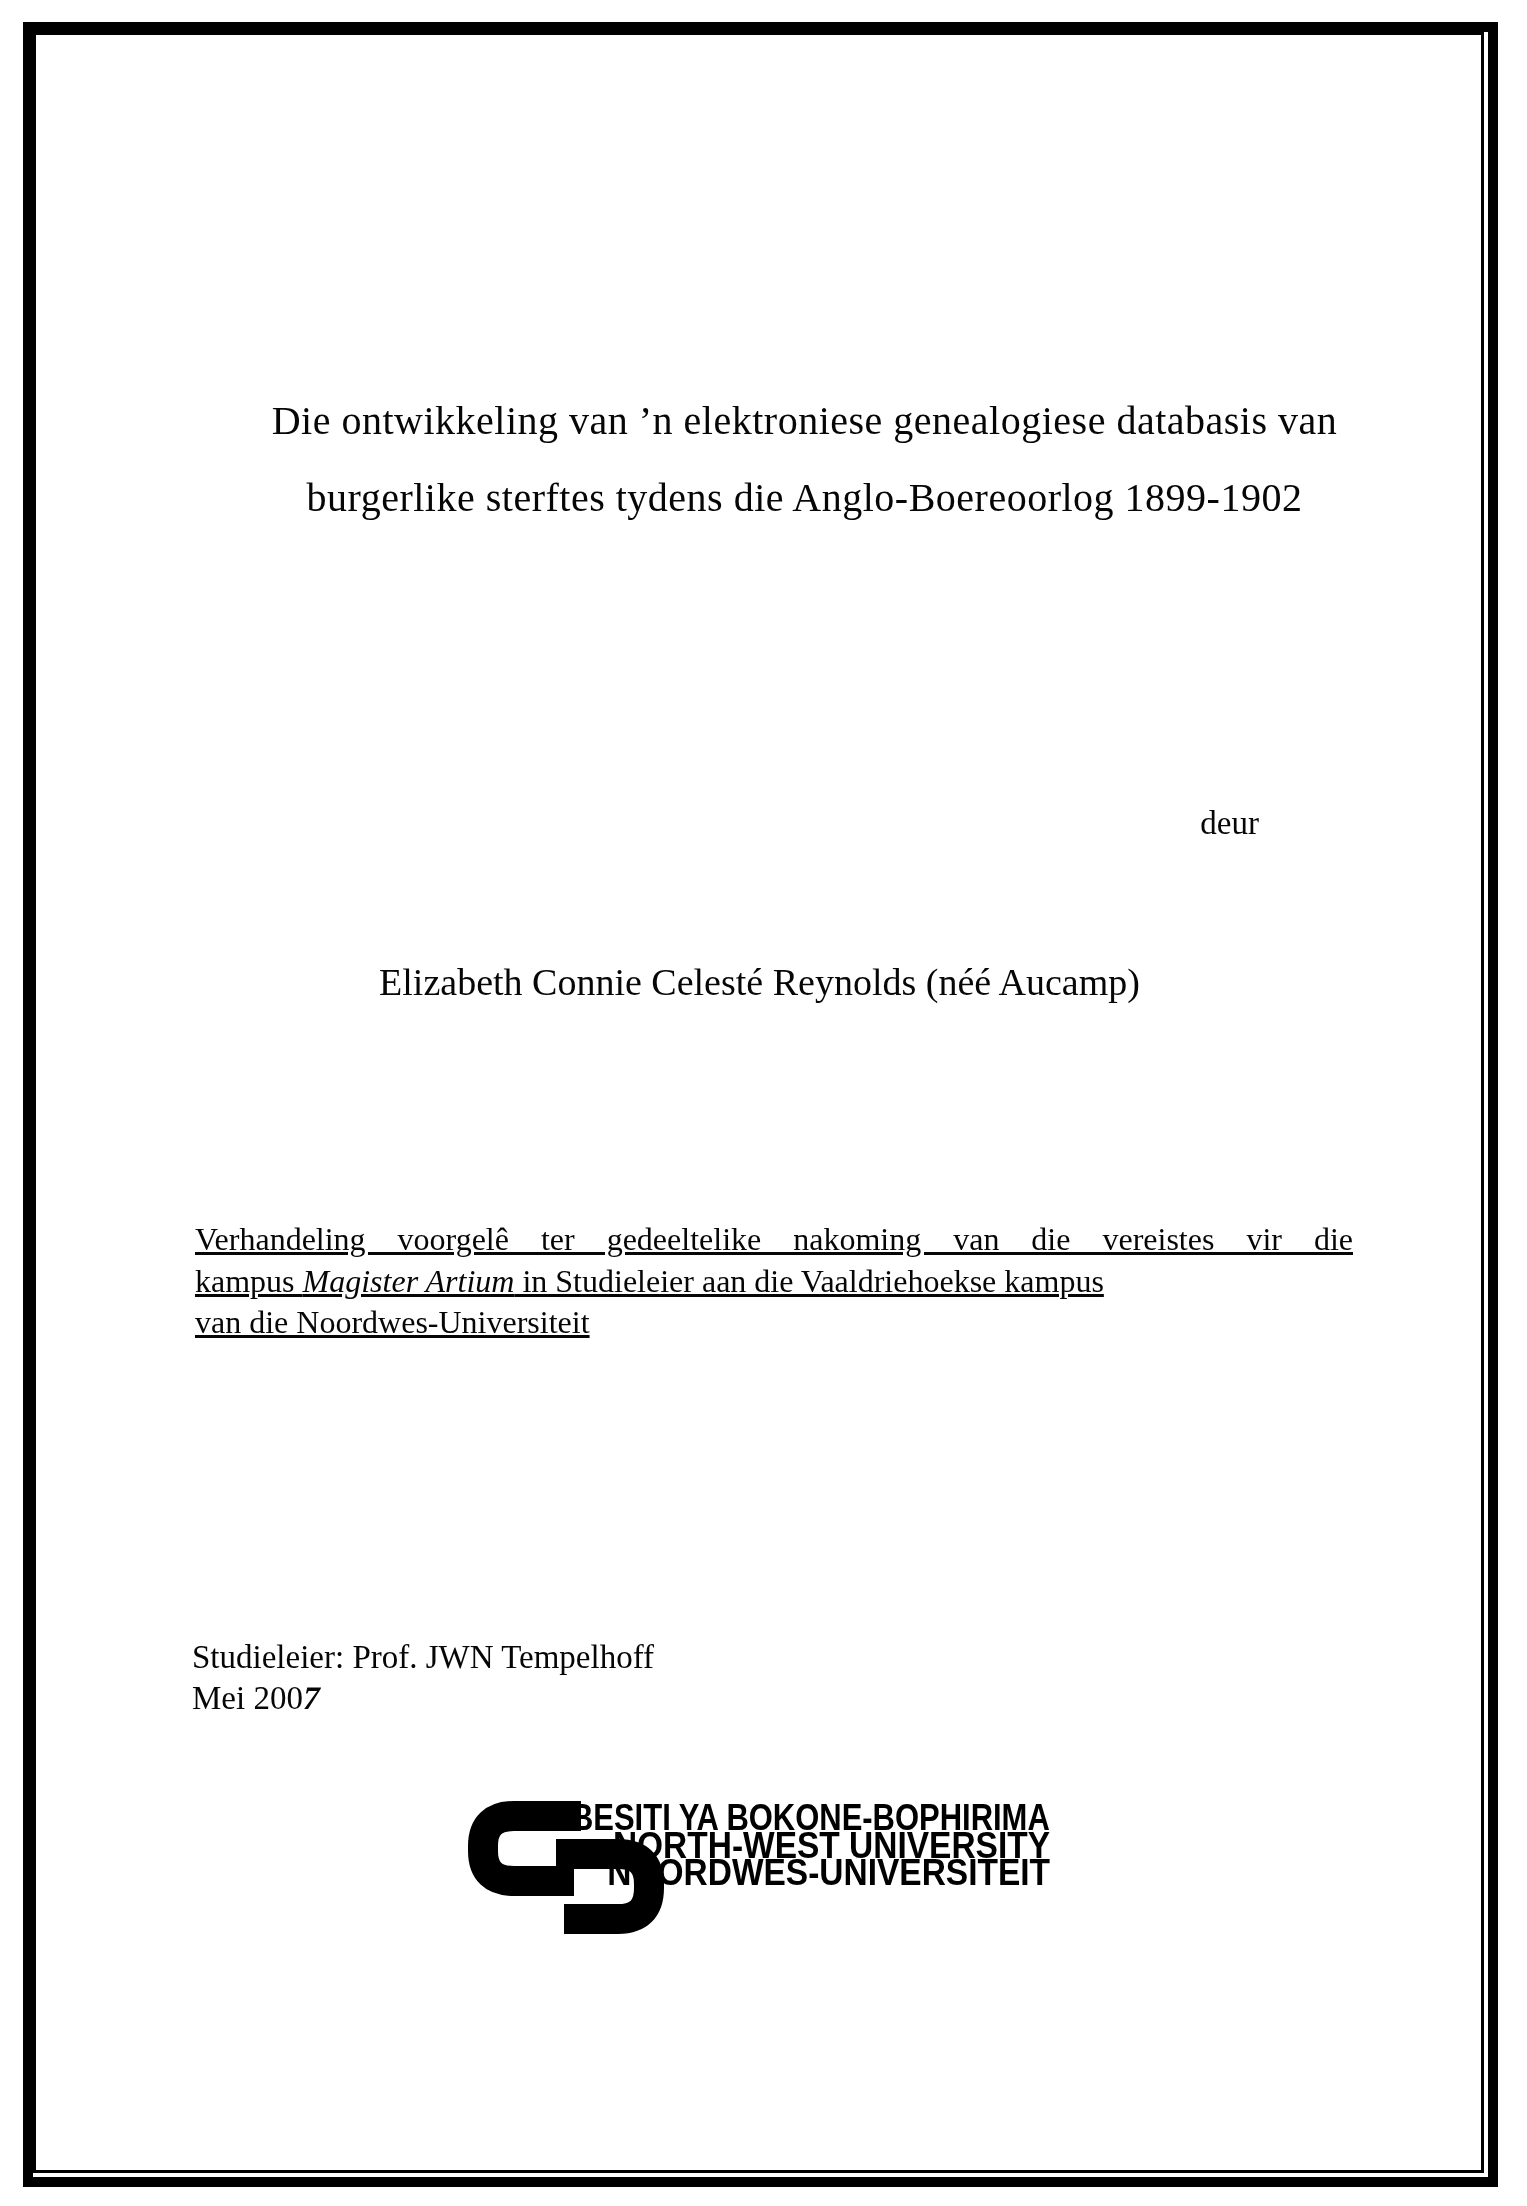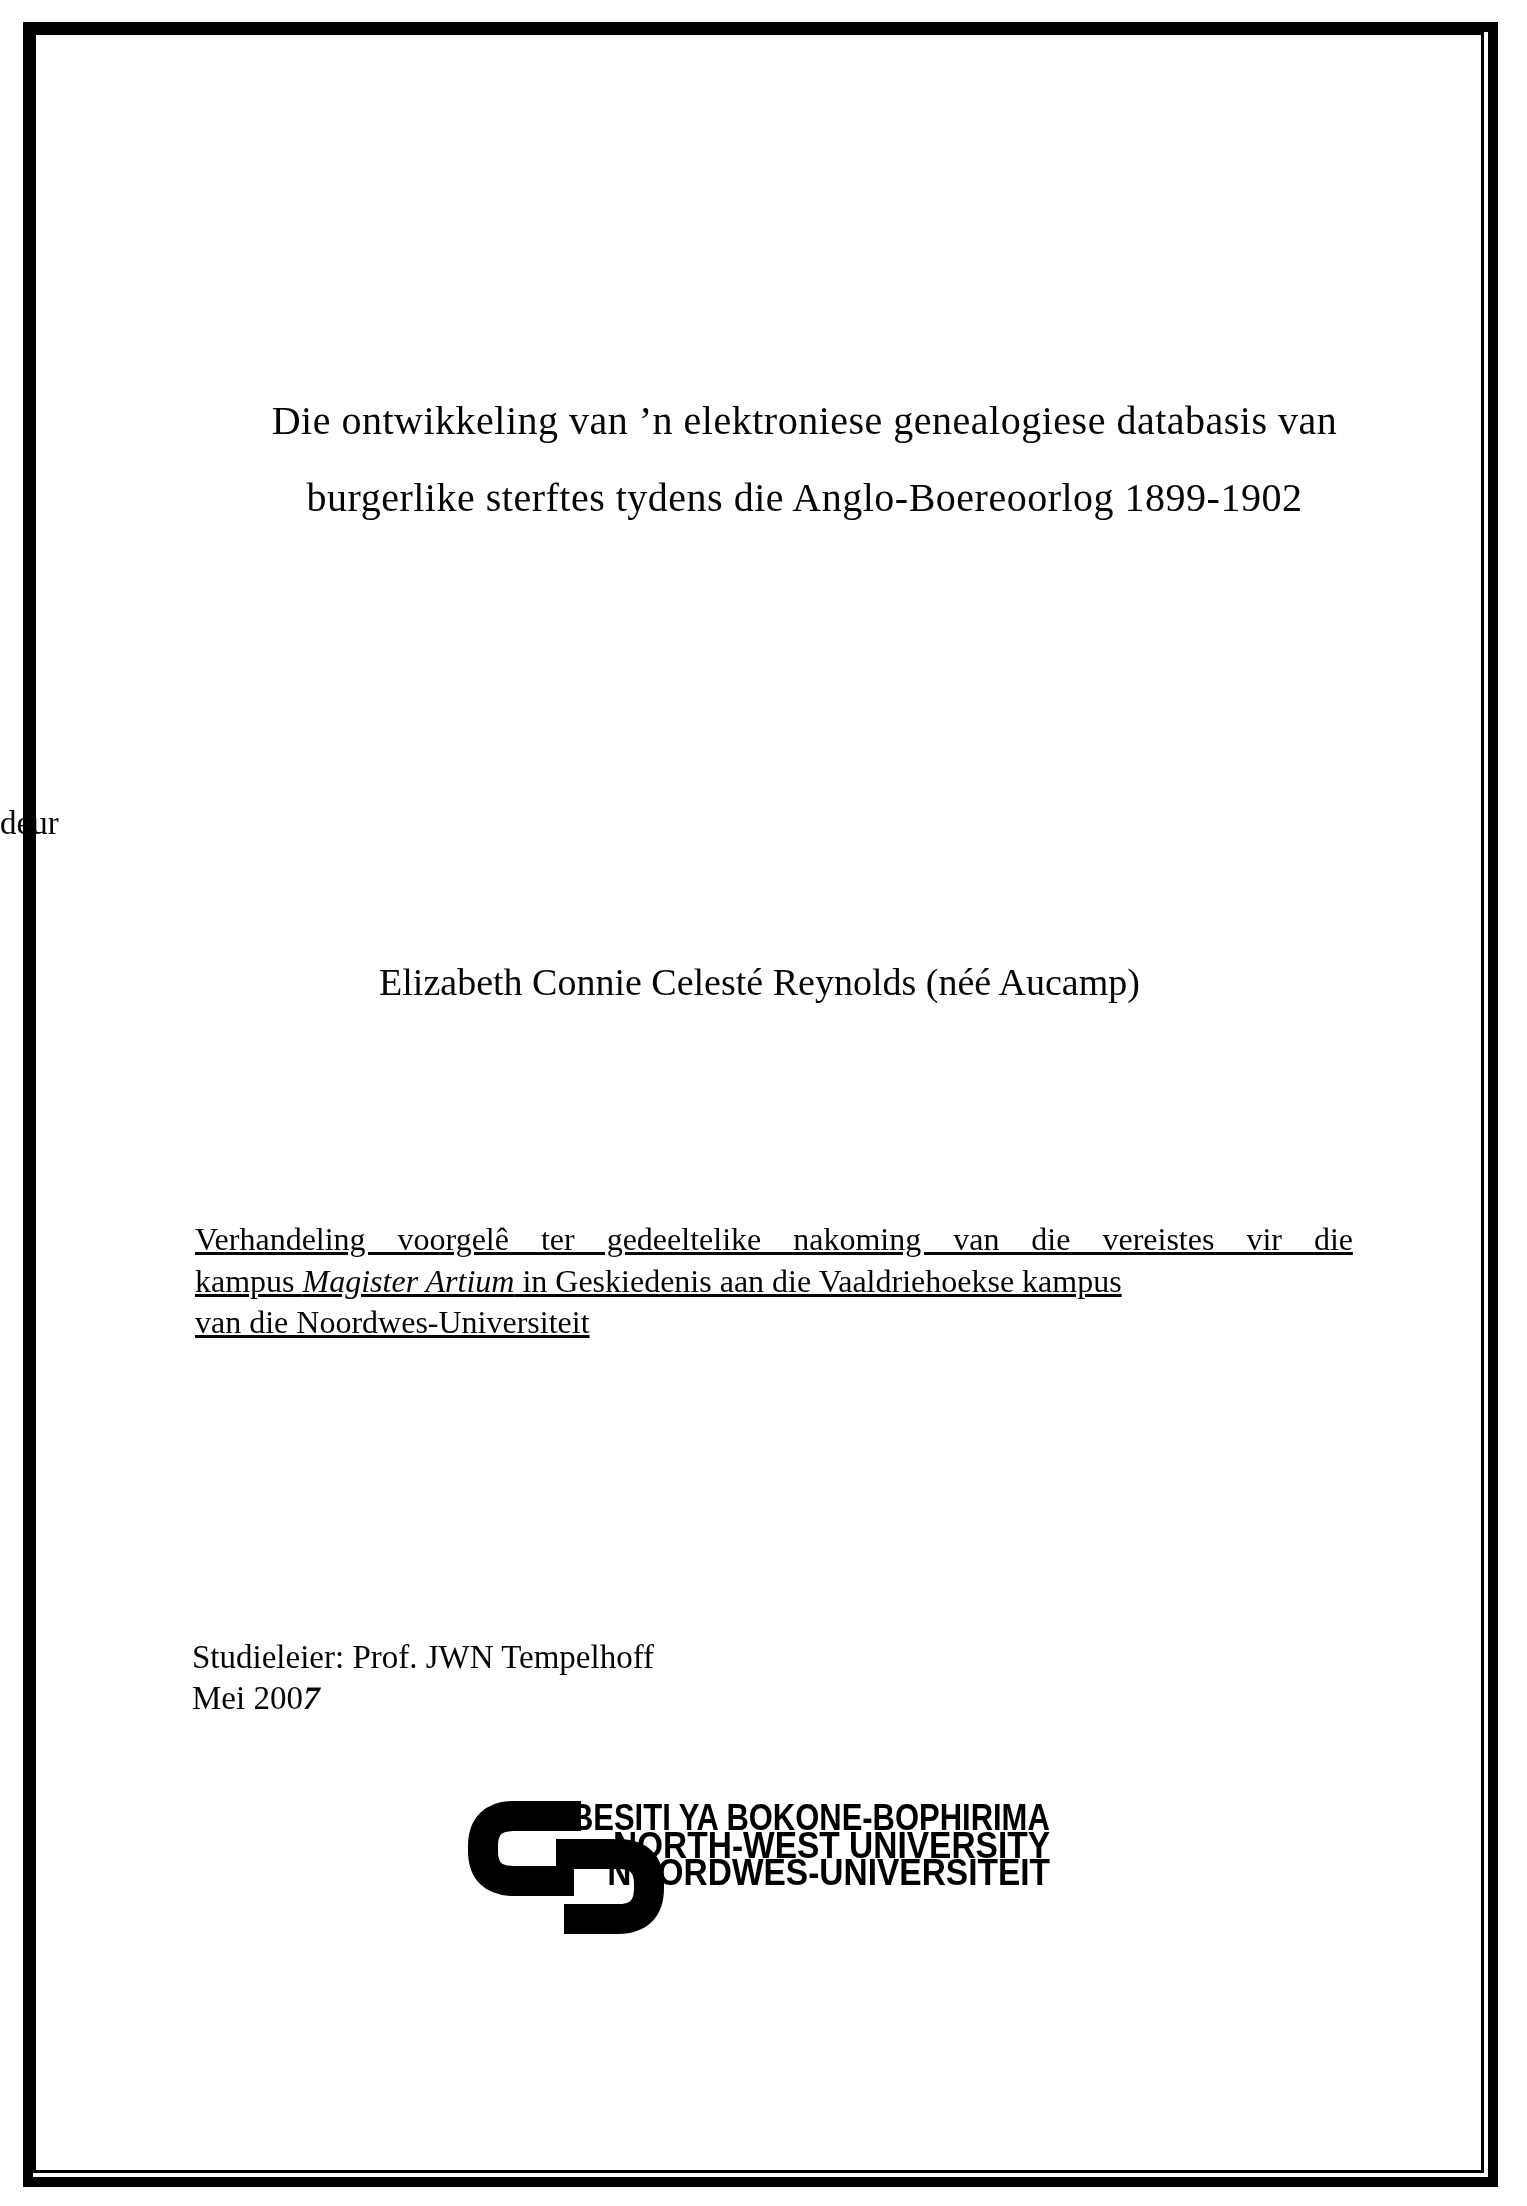--- a/index.html
+++ b/index.html
@@ -51,7 +51,7 @@
     left: 0;
     top: 807px;
     width: 1259px;
-    text-align: left;
+    text-align: right;
     font-size: 33px;
     line-height: 33px;
     color: #060606;

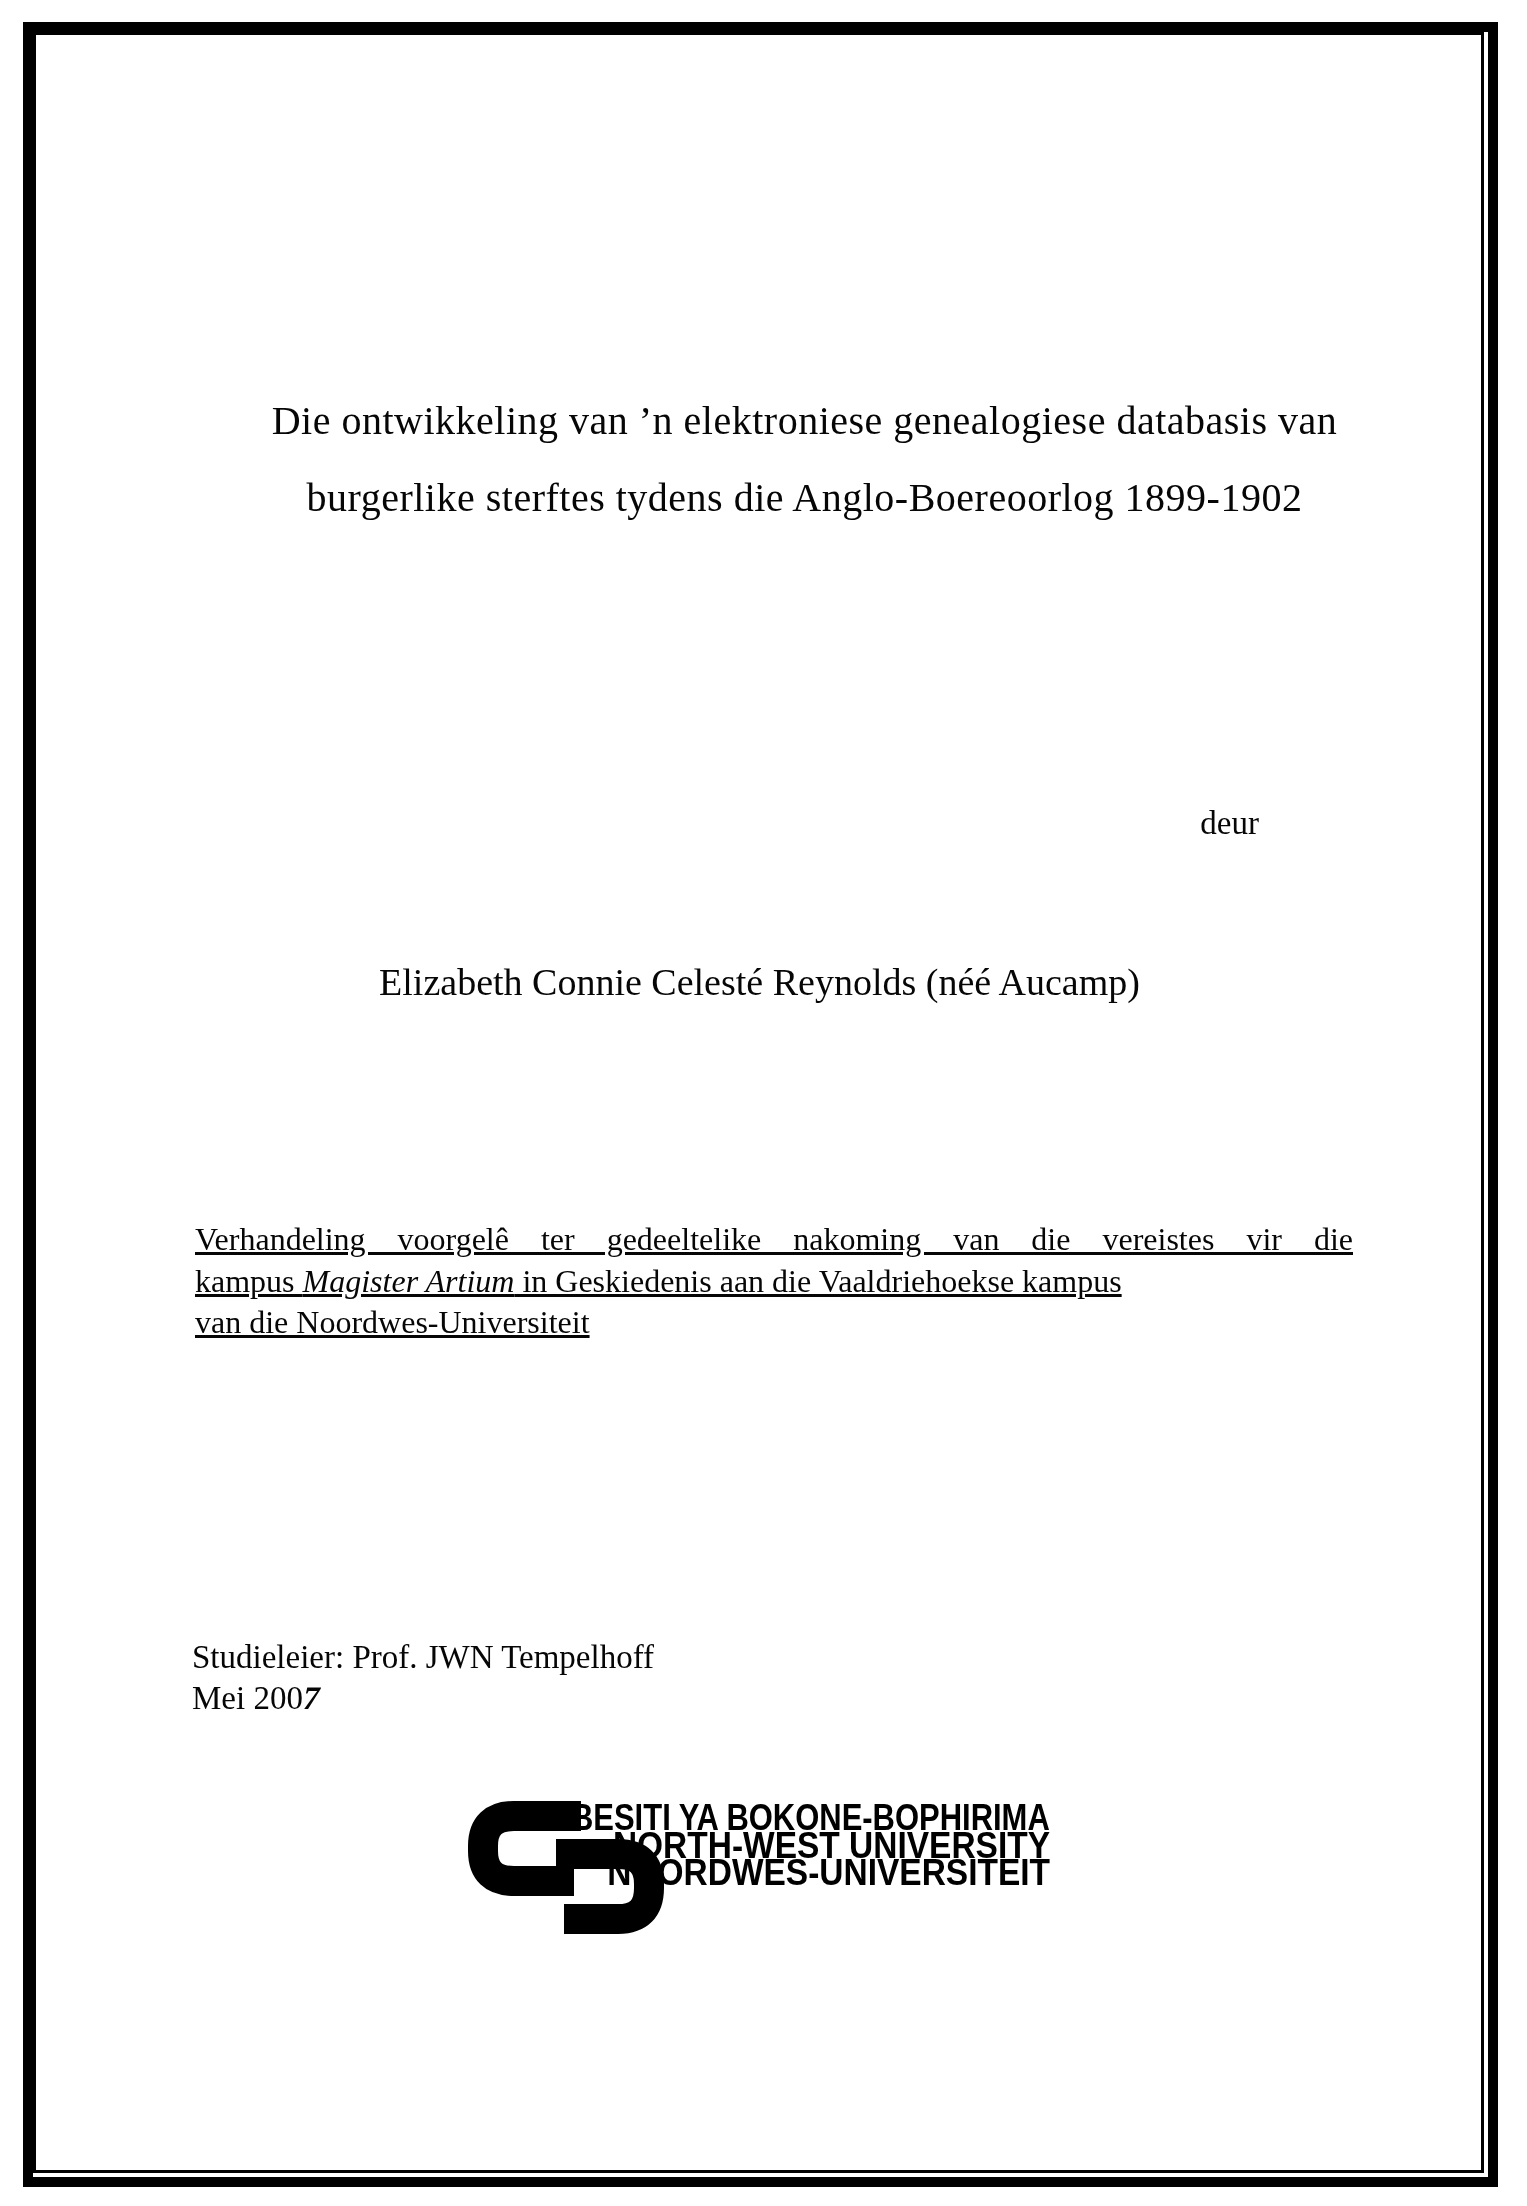--- a/index.html
+++ b/index.html
@@ -147,7 +147,7 @@
 
   <div class="statement">
     <div class="justified">Verhandeling voorgelê ter gedeeltelike nakoming van die vereistes vir die</div>
-    <div><span>kampus </span><span class="italic">Magister Artium</span><span> in Geskiedenis aan die Vaaldriehoekse kampus</span></div>
+    <div><span>kampus </span><span class="italic">Magister Artium</span><span> in Studieleier aan die Vaaldriehoekse kampus</span></div>
     <div>van die Noordwes-Universiteit</div>
   </div>
 

